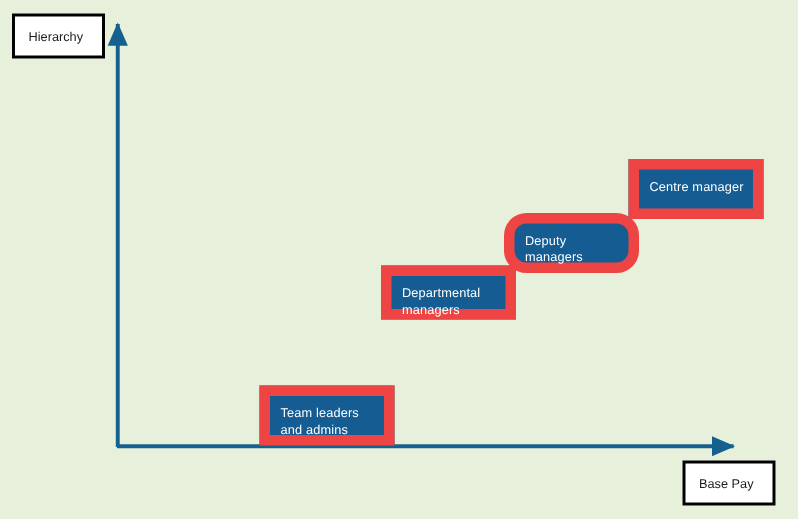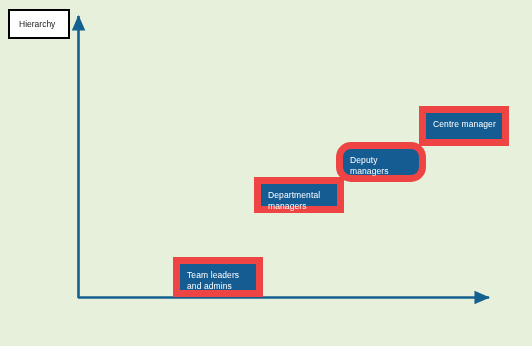--- a/index.html
+++ b/index.html
@@ -100,6 +100,7 @@
 
   <div class="axis-label-box" id="label-hierarchy">Hierarchy</div>
 
+  <div class="axis-label-box" id="label-basepay">Base Pay</div>
 
 </div>
 

